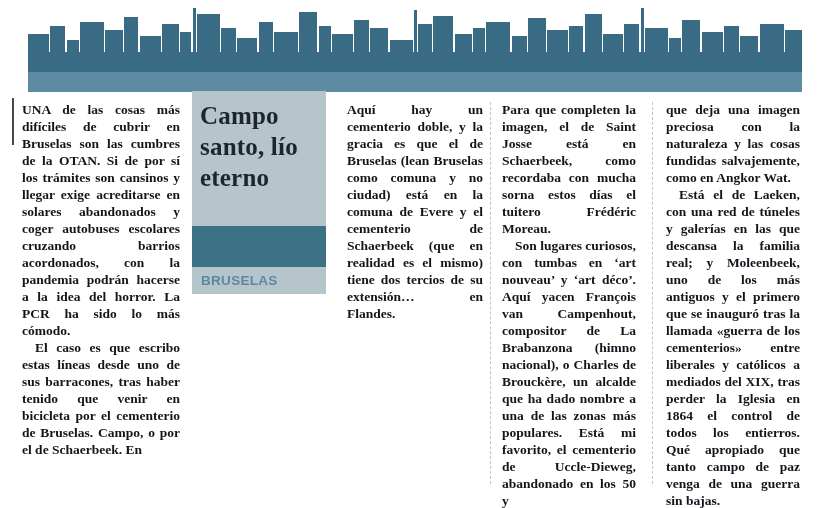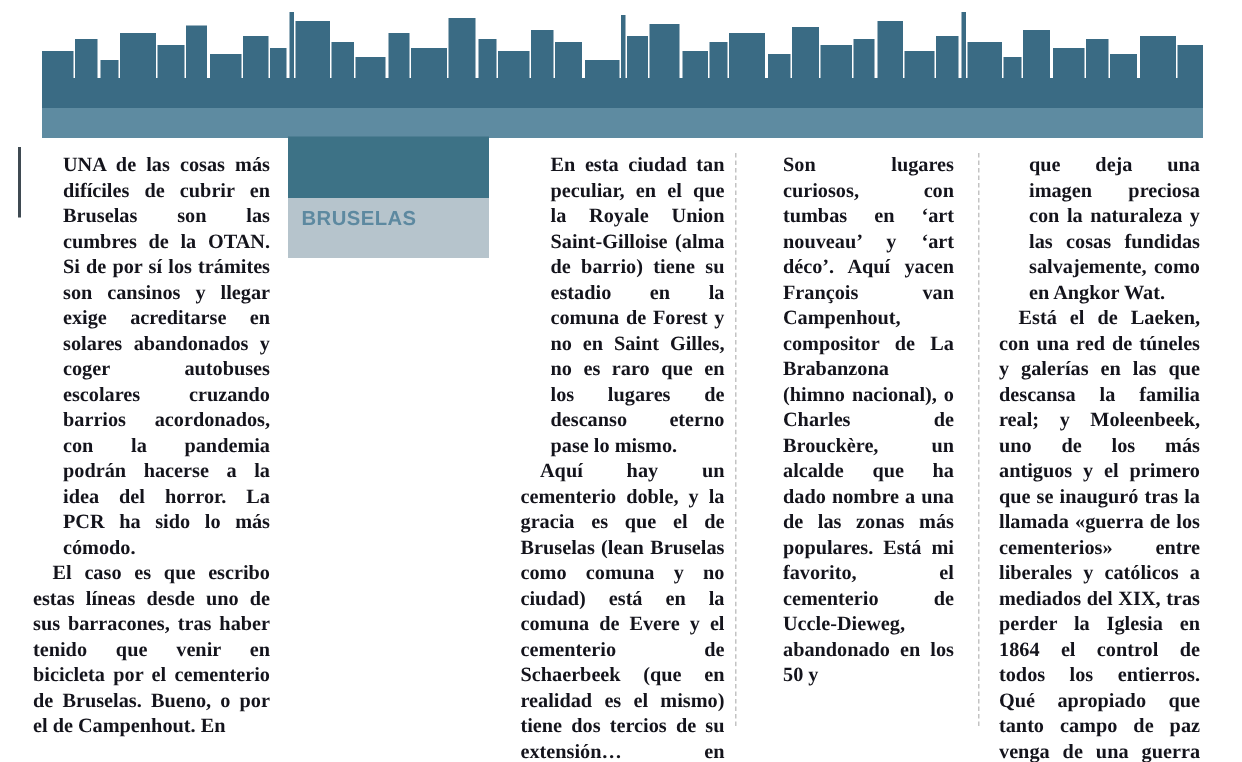--- a/index.html
+++ b/index.html
@@ -20,7 +20,7 @@
   
   .col{position:absolute;top:101px;color:#14141c;font-size:13.5px;line-height:17px;font-weight:700;text-align:justify;}
   .col p{margin:0;text-indent:13px;}
-  .col p:first-child{text-indent:0;margin-left:20px;}
+  .col p:first-child{text-indent:0;}
   .col1{left:22px;width:158px;}
   .col3{left:347px;width:136px;}
   .col4{left:502px;width:134px;}

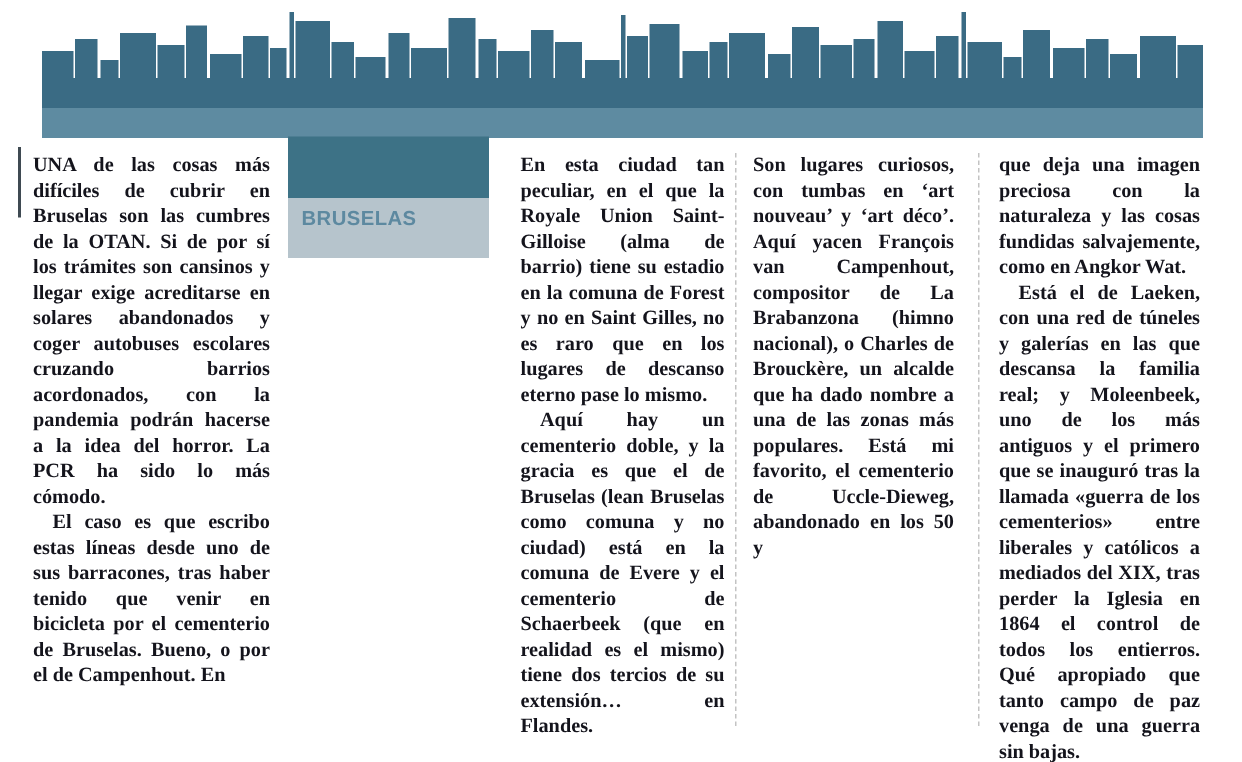--- a/index.html
+++ b/index.html
@@ -102,6 +102,9 @@
   </div>
 
   <div class="head-block">
+    <div class="title-box">
+      <div class="title">Campo santo, lío eterno</div>
+    </div>
     <div class="byline-box">
     </div>
     <div class="loc-box">BRUSELAS</div>

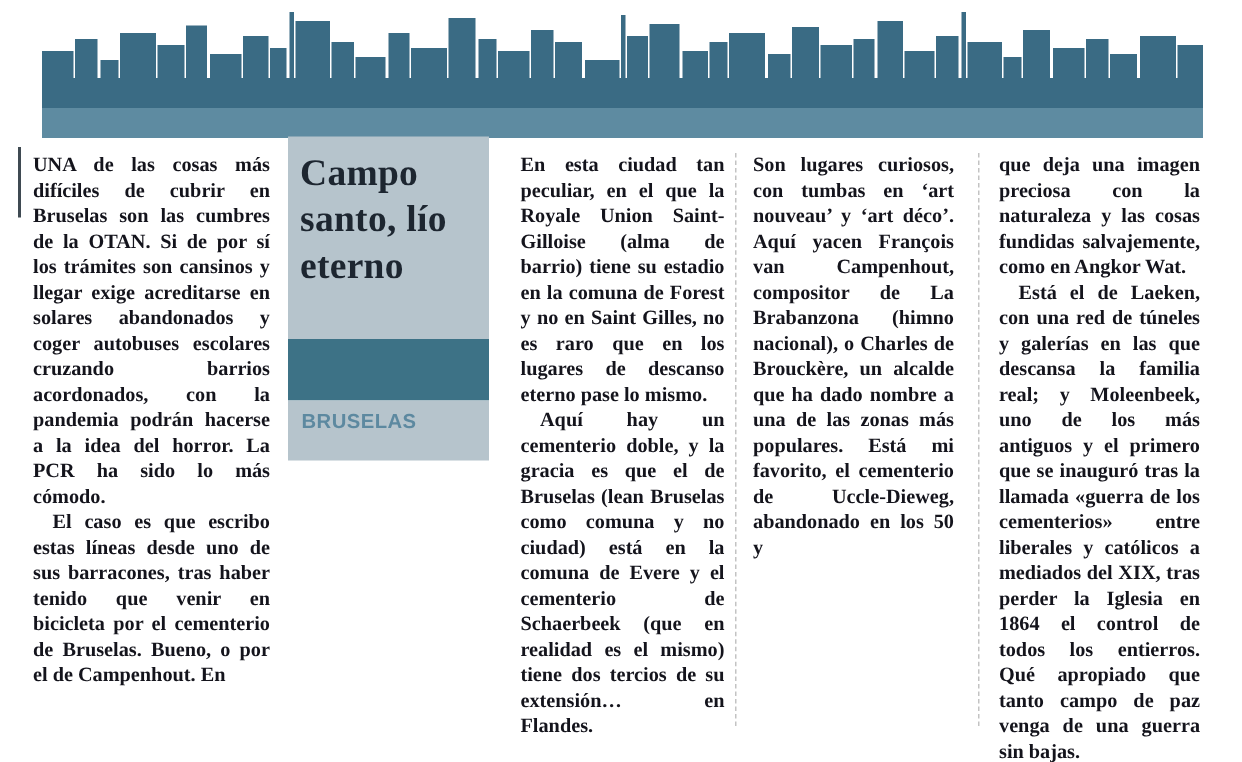--- a/index.html
+++ b/index.html
@@ -111,7 +111,6 @@
   </div>
 
   <div class="col col3">
-    <p>En esta ciudad tan peculiar, en el que la Royale Union Saint-Gilloise (alma de barrio) tiene su estadio en la comuna de Forest y no en Saint Gilles, no es raro que en los lugares de descanso eterno pase lo mismo.</p>
     <p>Aquí hay un cementerio doble, y la gracia es que el de Bruselas (lean Bruselas como comuna y no ciudad) está en la comuna de Evere y el cementerio de Schaerbeek (que en realidad es el mismo) tiene dos tercios de su extensión… en Flandes.</p>
   </div>
 

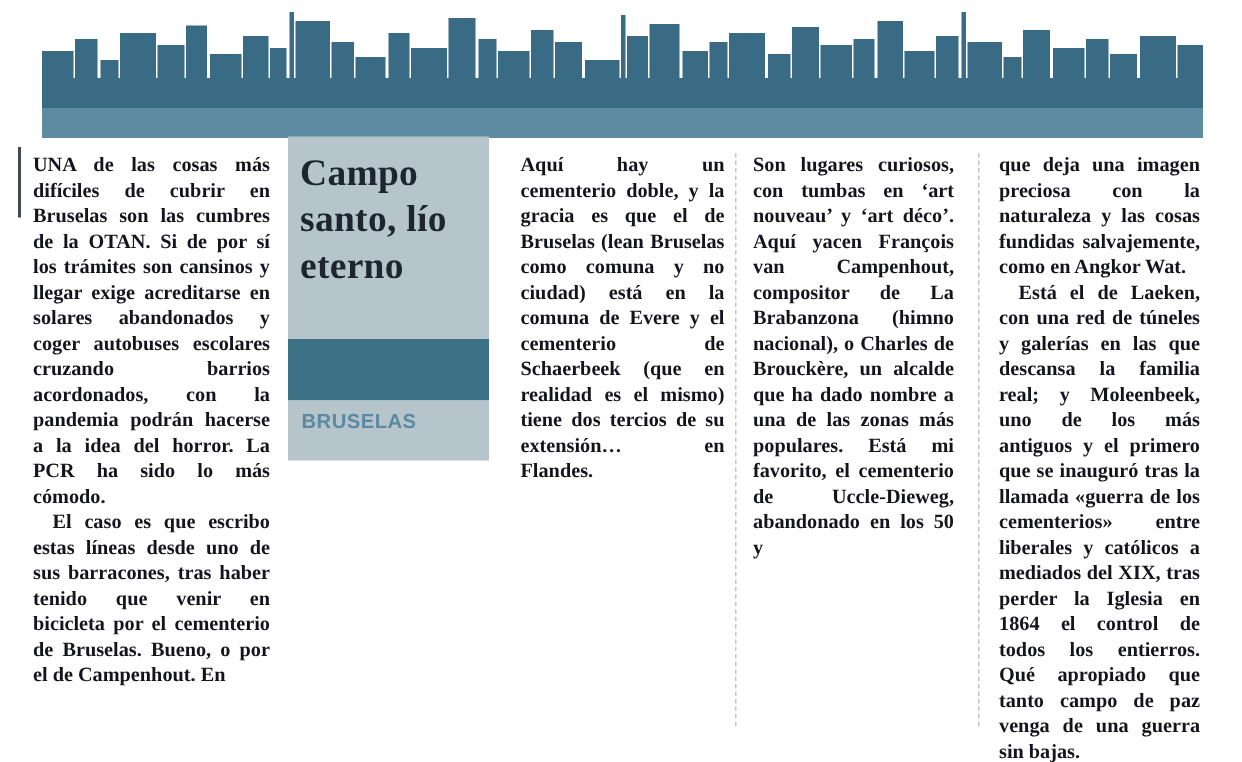--- a/index.html
+++ b/index.html
@@ -115,6 +115,7 @@
   </div>
 
   <div class="col col4">
+    <p>Para que completen la imagen, el de Saint Josse está en Schaerbeek, como recordaba con mucha sorna estos días el tuitero Frédéric Moreau.</p>
     <p>Son lugares curiosos, con tumbas en ‘art nouveau’ y ‘art déco’. Aquí yacen François van Campenhout, compositor de La Brabanzona (himno nacional), o Charles de Brouckère, un alcalde que ha dado nombre a una de las zonas más populares. Está mi favorito, el cementerio de Uccle-Dieweg, abandonado en los 50 y</p>
   </div>
 

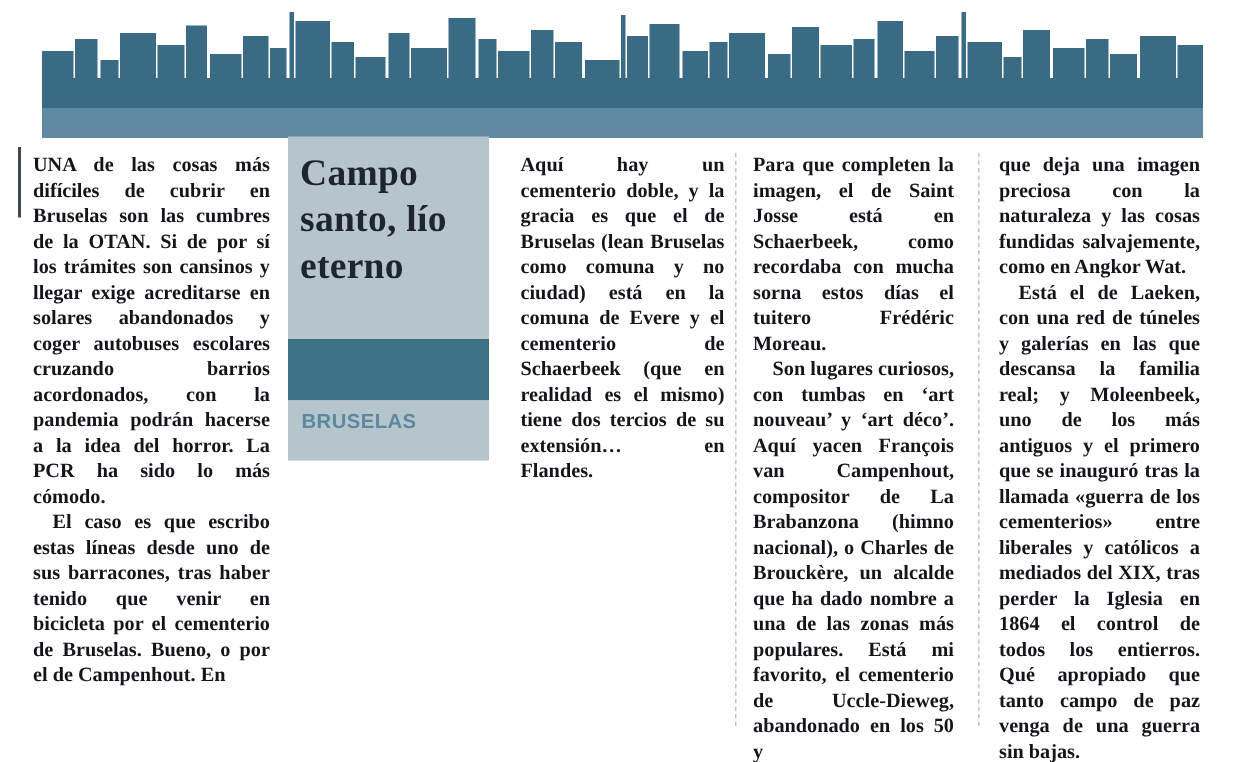--- a/index.html
+++ b/index.html
@@ -33,7 +33,7 @@
   .title{color:#1d2630;font-size:25px;line-height:31px;font-weight:600;letter-spacing:.2px;}
   .byline-box{height:41px;background:#3d7286;box-sizing:border-box;padding:7px 0 0 9px;
     font-family:"Liberation Sans",sans-serif;font-weight:700;font-size:11px;line-height:14px;color:#ffffff;letter-spacing:.3px;}
-  .loc-box{height:40px;background:#b6c4cc;box-sizing:border-box;padding-left:9px;
+  .loc-box{height:27px;background:#b6c4cc;box-sizing:border-box;padding-left:9px;
     font-family:"Liberation Sans",sans-serif;font-weight:700;font-size:13.5px;line-height:27px;color:#5d89a0;letter-spacing:.3px;}
 </style>
 </head>

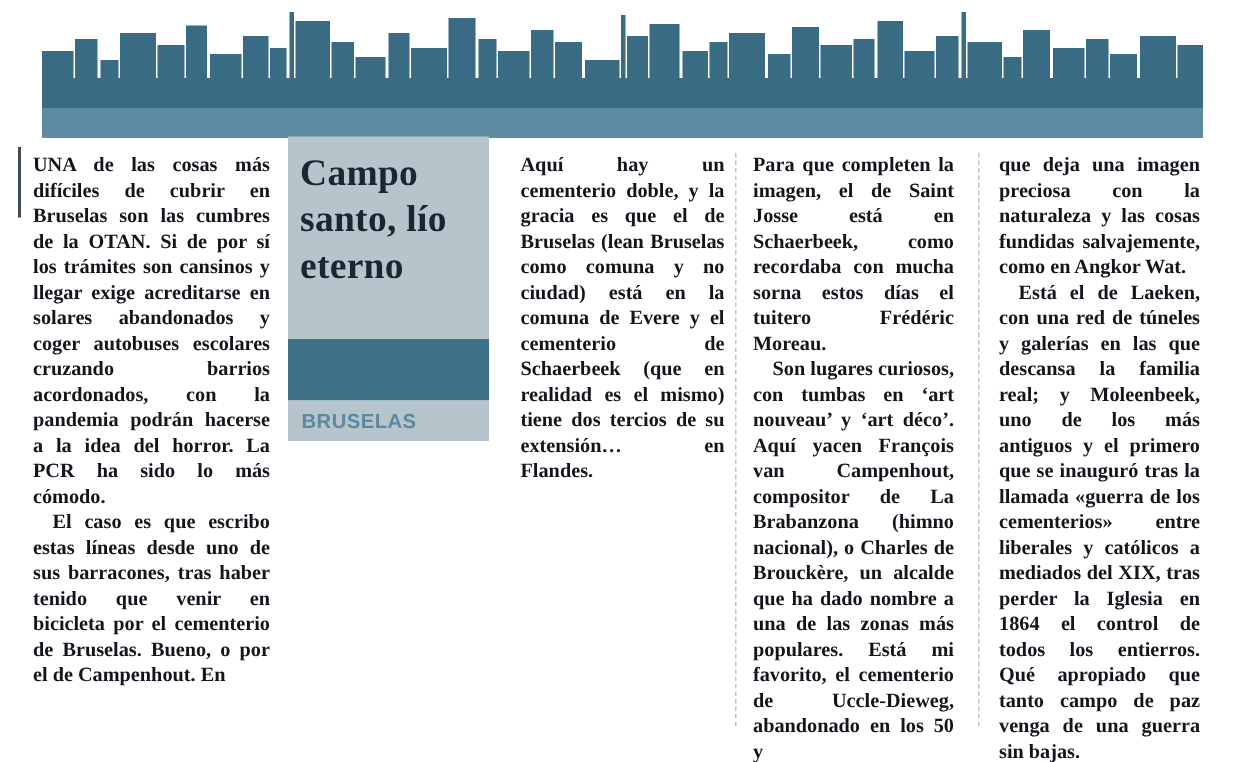--- a/index.html
+++ b/index.html
@@ -98,7 +98,7 @@
 
   <div class="col col1">
     <p>UNA de las cosas más difíciles de cubrir en Bruselas son las cumbres de la OTAN. Si de por sí los trámites son cansinos y llegar exige acreditarse en solares abandonados y coger autobuses escolares cruzando barrios acordonados, con la pandemia podrán hacerse a la idea del horror. La PCR ha sido lo más cómodo.</p>
-    <p>El caso es que escribo estas líneas desde uno de sus barracones, tras haber tenido que venir en bicicleta por el cementerio de Bruselas. Bueno, o por el de Campenhout. En</p>
+    <p>El caso es que escribo estas líneas desde uno de sus barracones, tras haber tenido que venir en bicicleta por el cementerio de Bruselas. Campo, o por el de Schaerbeek. En</p>
   </div>
 
   <div class="head-block">

